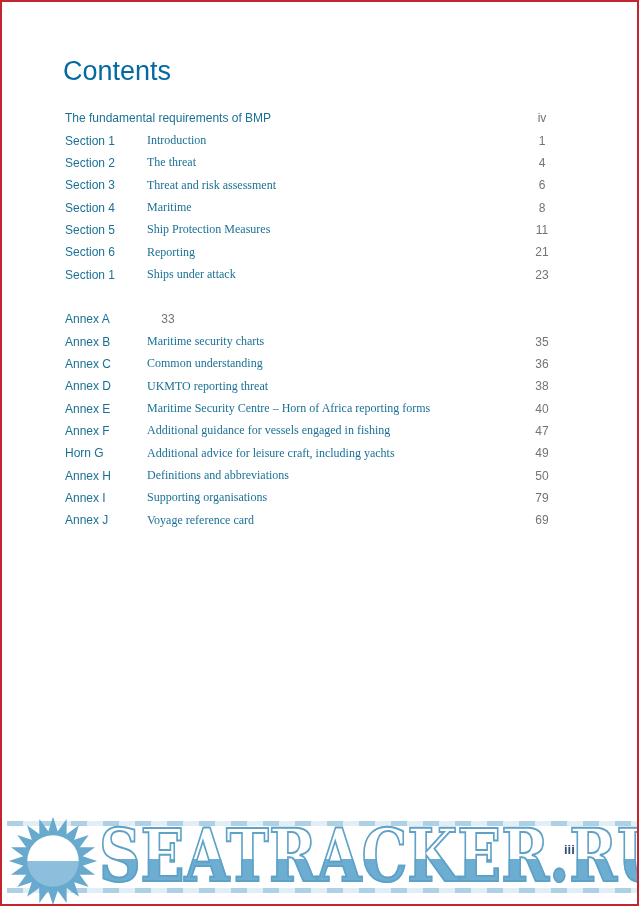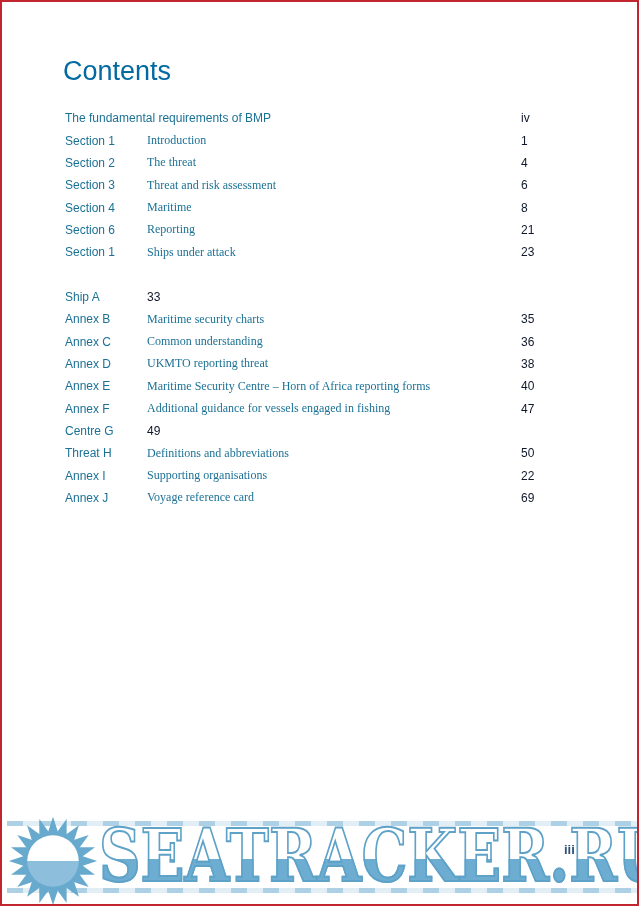--- a/index.html
+++ b/index.html
@@ -25,7 +25,7 @@
   .toc-row .col-label { flex: 0 0 82px; }
   .toc-row .col-title { flex: 1 1 auto; font-family: Liberation Serif, serif; }
   .toc-row .col-text  { flex: 1 1 auto; }
-  .toc-row .col-page  { flex: 0 0 42px; text-align: left; color: #0f172a; }
+  .toc-row .col-page  { flex: 0 0 42px; text-align: center; color: #737373; }
   .group-gap { height: 22.3px; }
 
   .folio {

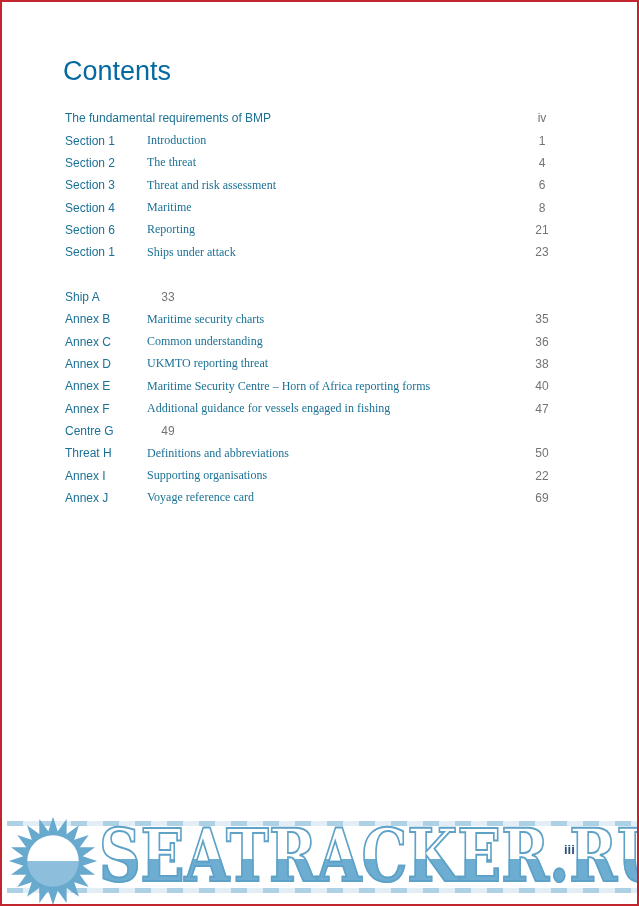--- a/index.html
+++ b/index.html
@@ -89,6 +89,11 @@
       <span class="col-label">Section 4</span>
       <span class="col-title">Maritime</span>
       <span class="col-page">8</span>
+    </div>
+    <div class="toc-row">
+      <span class="col-label">Section 5</span>
+      <span class="col-title">Ship Protection Measures</span>
+      <span class="col-page">11</span>
     </div>
     <div class="toc-row">
       <span class="col-label">Section 6</span>

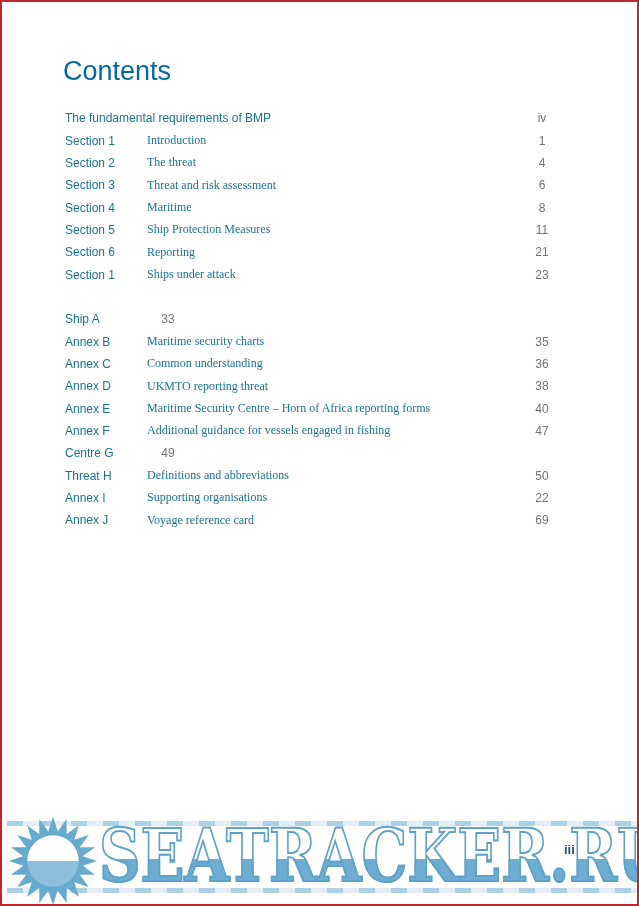--- a/index.html
+++ b/index.html
@@ -109,7 +109,7 @@
     <div class="group-gap"></div>
 
     <div class="toc-row">
-      <span class="col-label">Ship A</span>
+      <span class="col-label">Annex A</span>
       <span class="col-page">33</span>
     </div>
     <div class="toc-row">

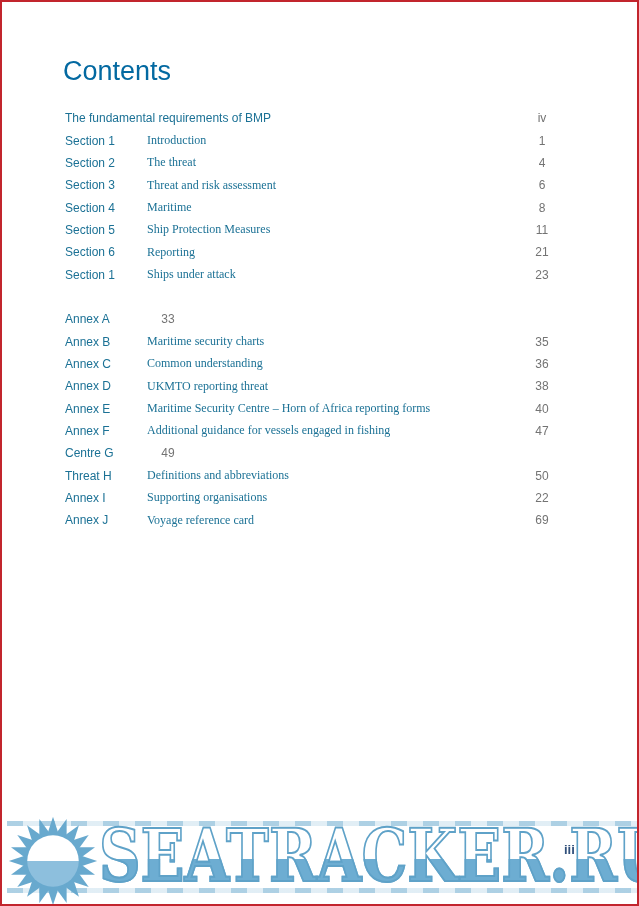--- a/index.html
+++ b/index.html
@@ -138,7 +138,7 @@
       <span class="col-page">47</span>
     </div>
     <div class="toc-row">
-      <span class="col-label">Centre G</span>
+      <span class="col-label">Horn G</span>
       <span class="col-page">49</span>
     </div>
     <div class="toc-row">

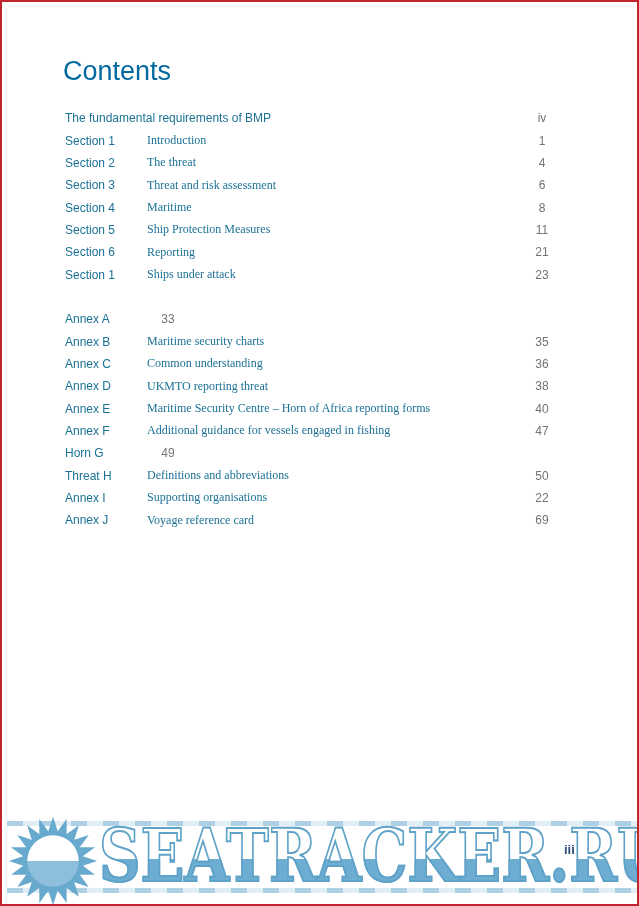--- a/index.html
+++ b/index.html
@@ -139,6 +139,7 @@
     </div>
     <div class="toc-row">
       <span class="col-label">Horn G</span>
+      <span class="col-title">Additional advice for leisure craft, including yachts</span>
       <span class="col-page">49</span>
     </div>
     <div class="toc-row">

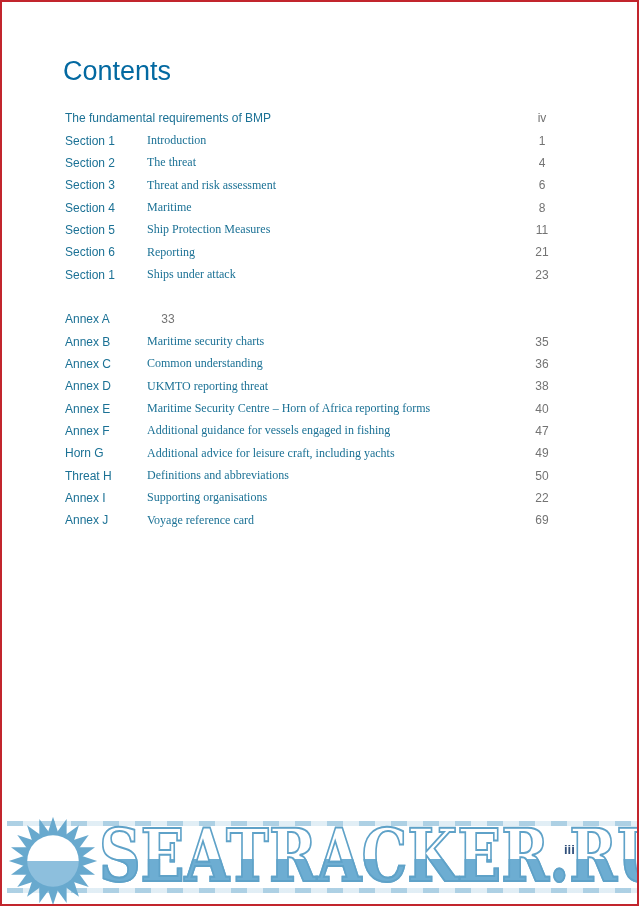--- a/index.html
+++ b/index.html
@@ -143,7 +143,7 @@
       <span class="col-page">49</span>
     </div>
     <div class="toc-row">
-      <span class="col-label">Threat H</span>
+      <span class="col-label">Annex H</span>
       <span class="col-title">Definitions and abbreviations</span>
       <span class="col-page">50</span>
     </div>

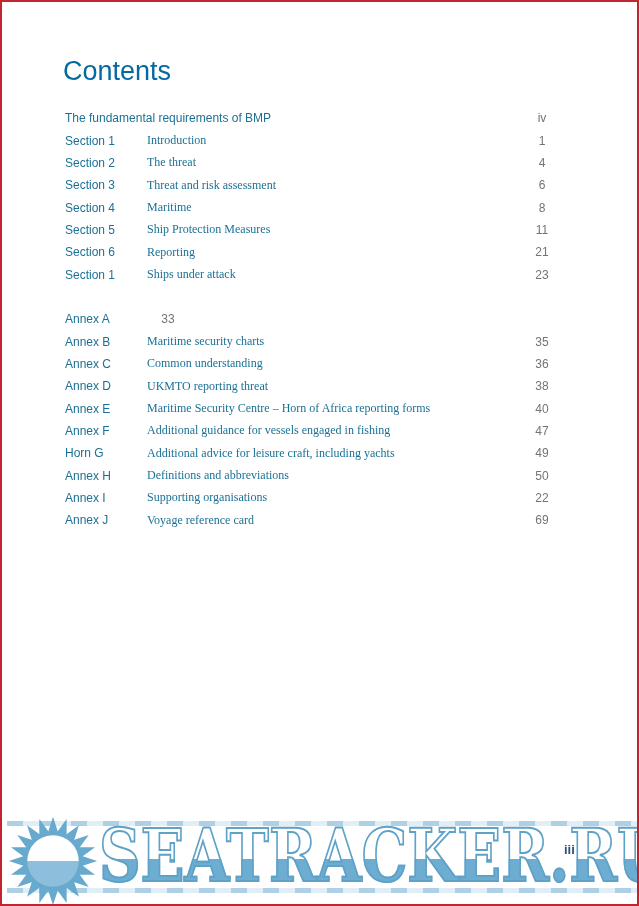--- a/index.html
+++ b/index.html
@@ -150,7 +150,7 @@
     <div class="toc-row">
       <span class="col-label">Annex I</span>
       <span class="col-title">Supporting organisations</span>
-      <span class="col-page">22</span>
+      <span class="col-page">79</span>
     </div>
     <div class="toc-row">
       <span class="col-label">Annex J</span>

